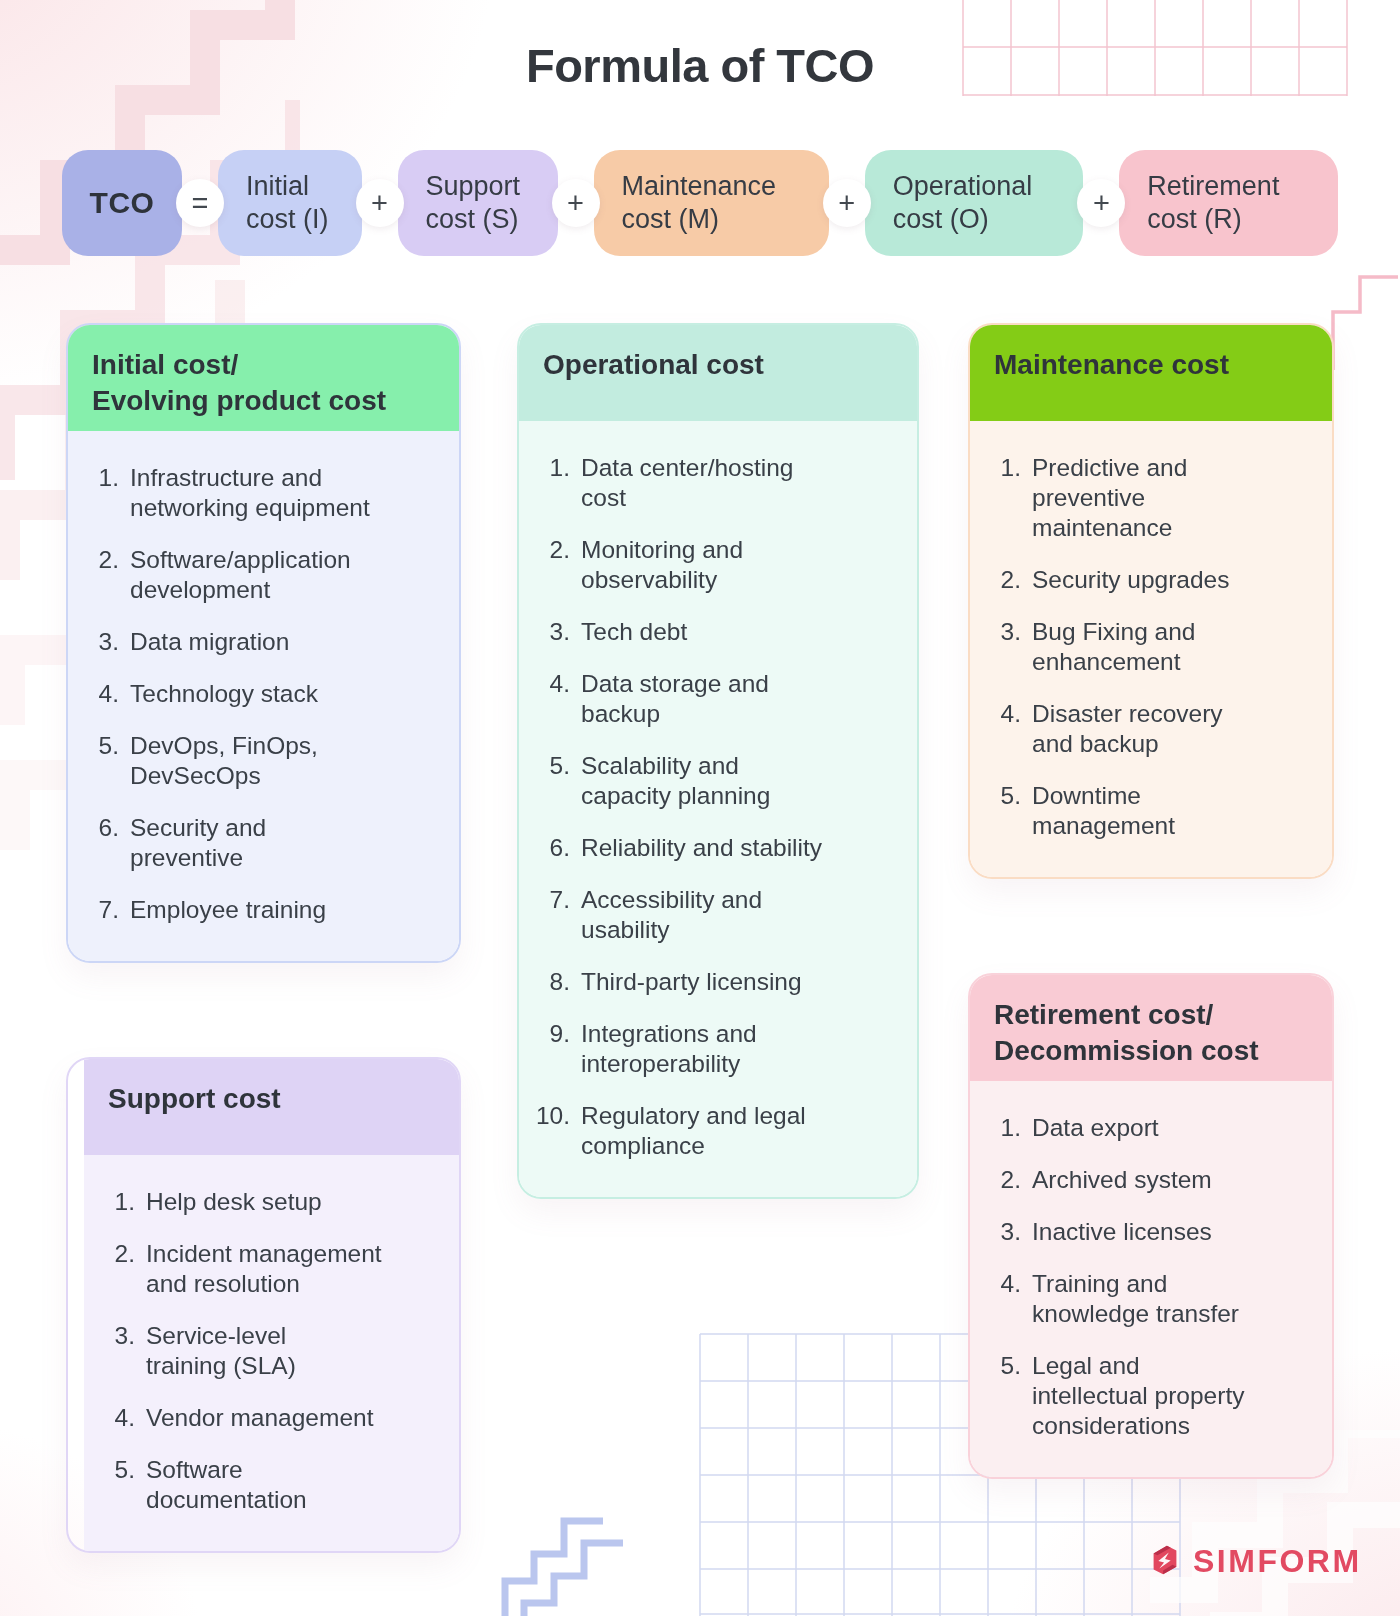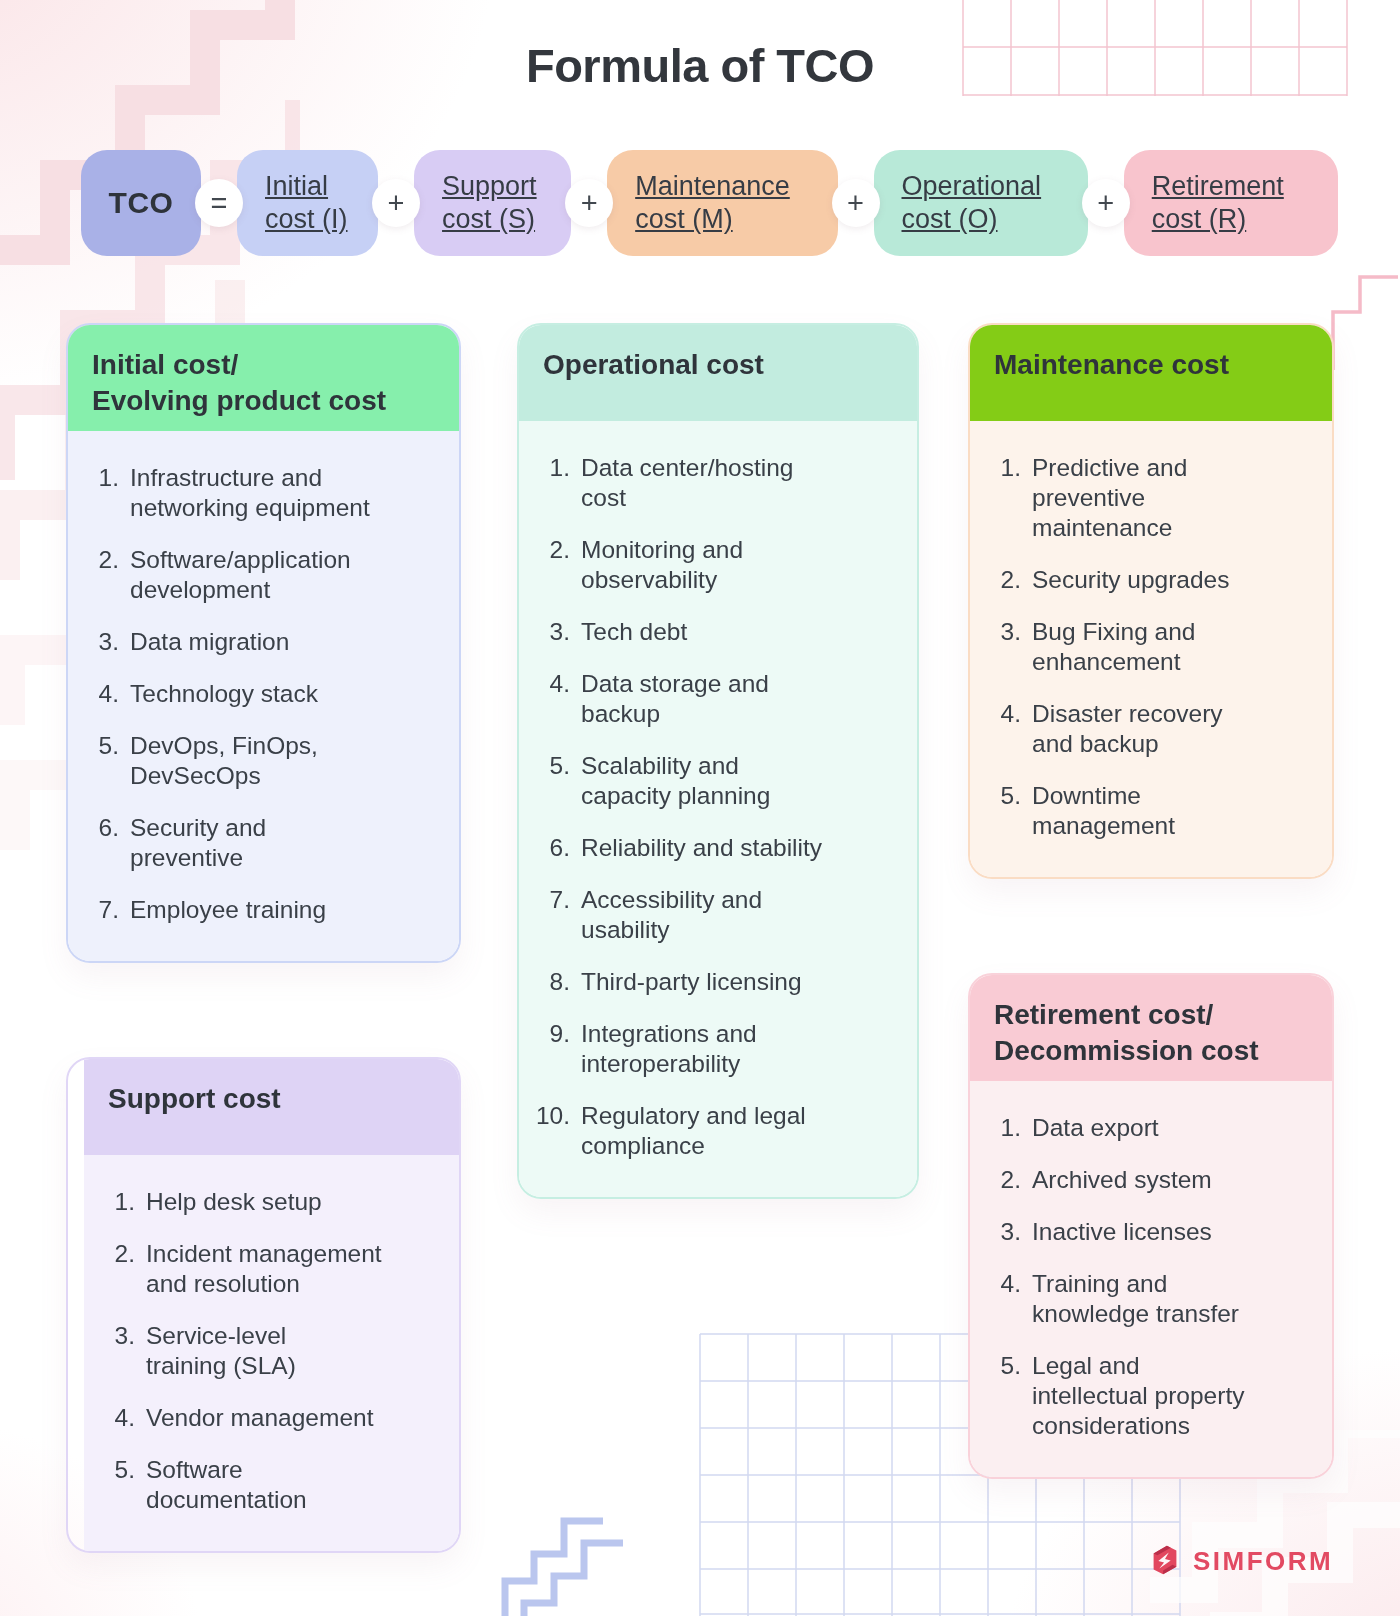--- a/index.html
+++ b/index.html
@@ -35,7 +35,7 @@
   .pill .lbl { white-space:pre-line; }
   .pill-result {
     flex:0 0 120px; justify-content:center;
-    font-weight:700; font-size:30px; letter-spacing:0.5px; color:#2e333b;margin-left:19px;
+    font-weight:700; font-size:30px; letter-spacing:0.5px; color:#2e333b;
   }
   .pill-term { flex:1 1 auto; justify-content:flex-start; padding:0 22px 0 28px;text-decoration:underline; }
   .pill-term.w1 { flex-basis:152px; }

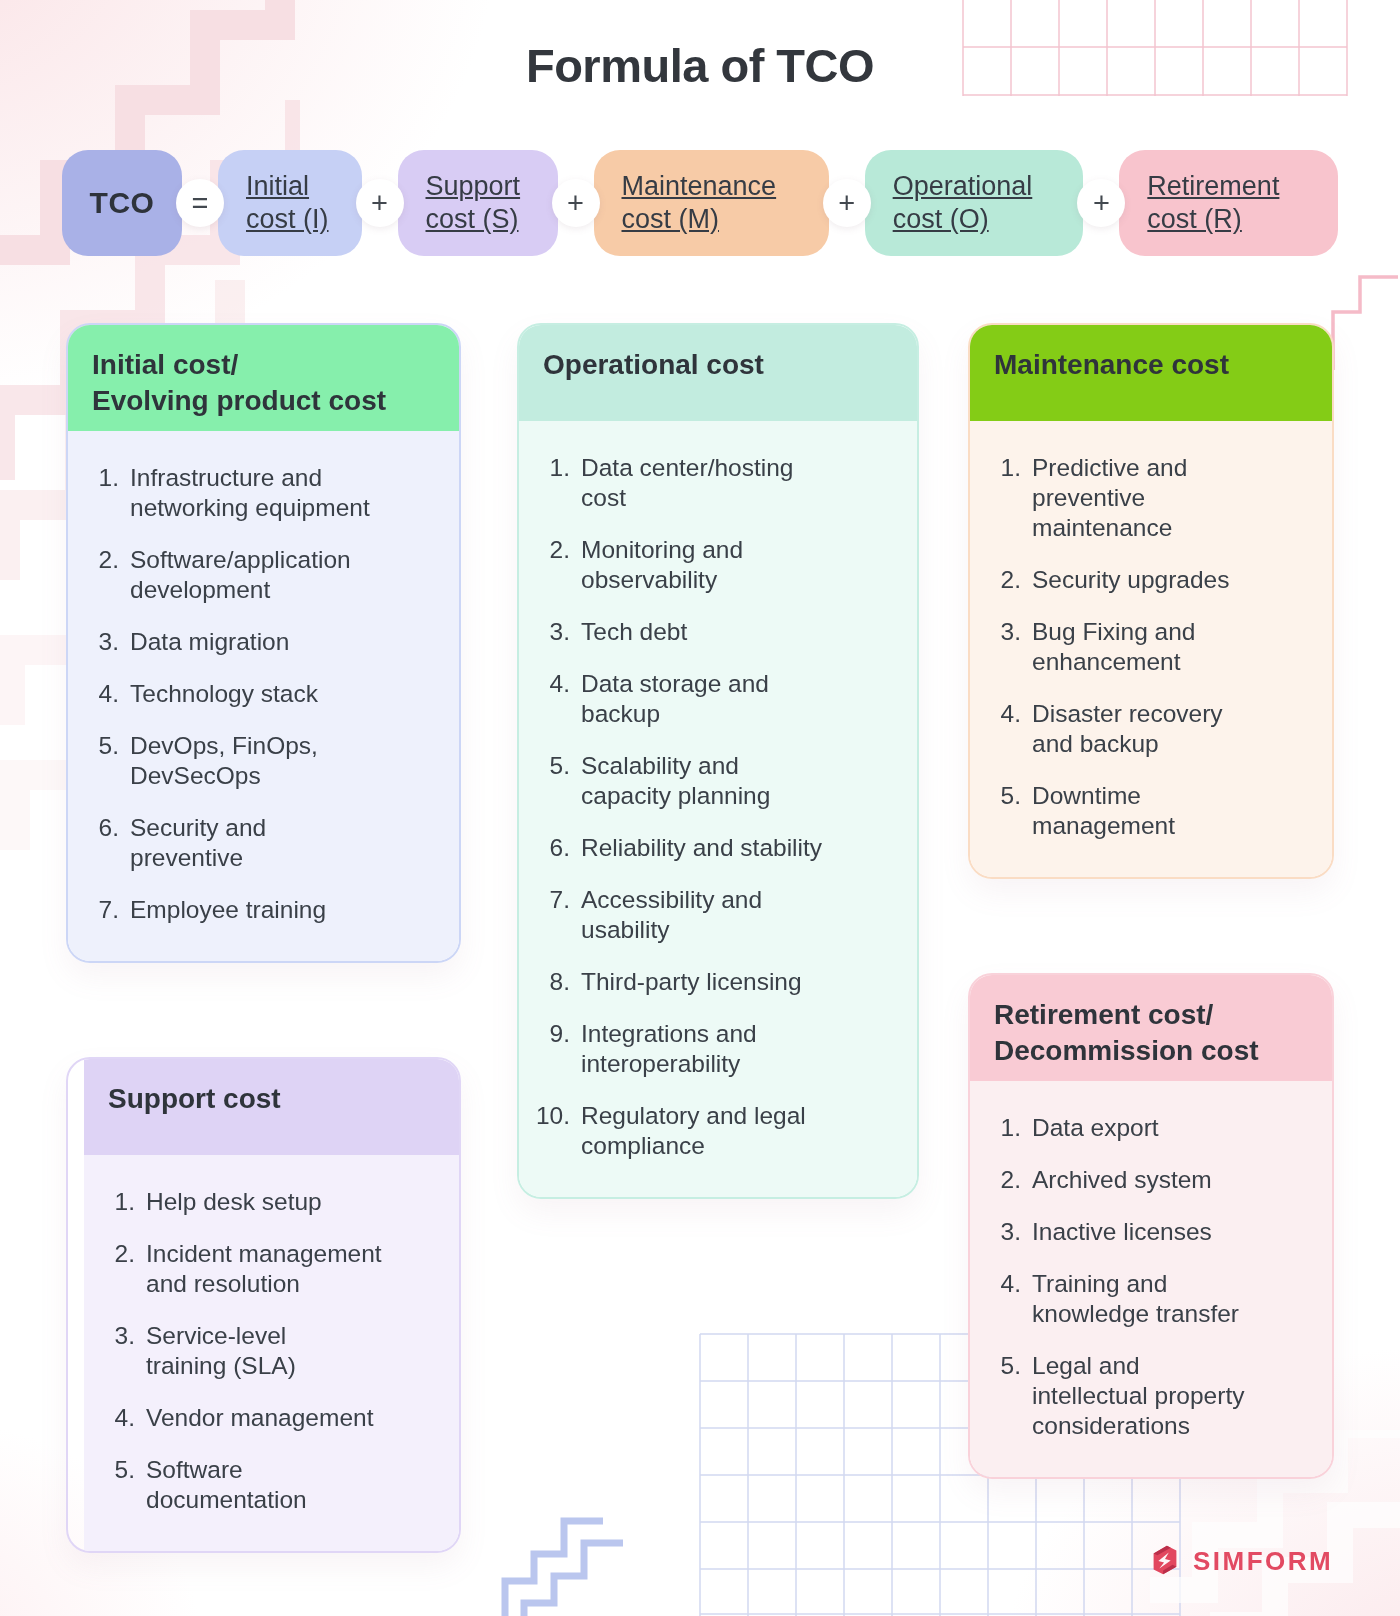--- a/index.html
+++ b/index.html
@@ -37,7 +37,7 @@
     flex:0 0 120px; justify-content:center;
     font-weight:700; font-size:30px; letter-spacing:0.5px; color:#2e333b;
   }
-  .pill-term { flex:1 1 auto; justify-content:flex-start; padding:0 22px 0 28px;text-decoration:underline; }
+  .pill-term { flex:1 1 auto; justify-content:flex-start; padding:0 22px 0 28px; }
   .pill-term.w1 { flex-basis:152px; }
   .pill-term.w2 { flex-basis:170px; }
   .pill-term.w3 { flex-basis:252px; }

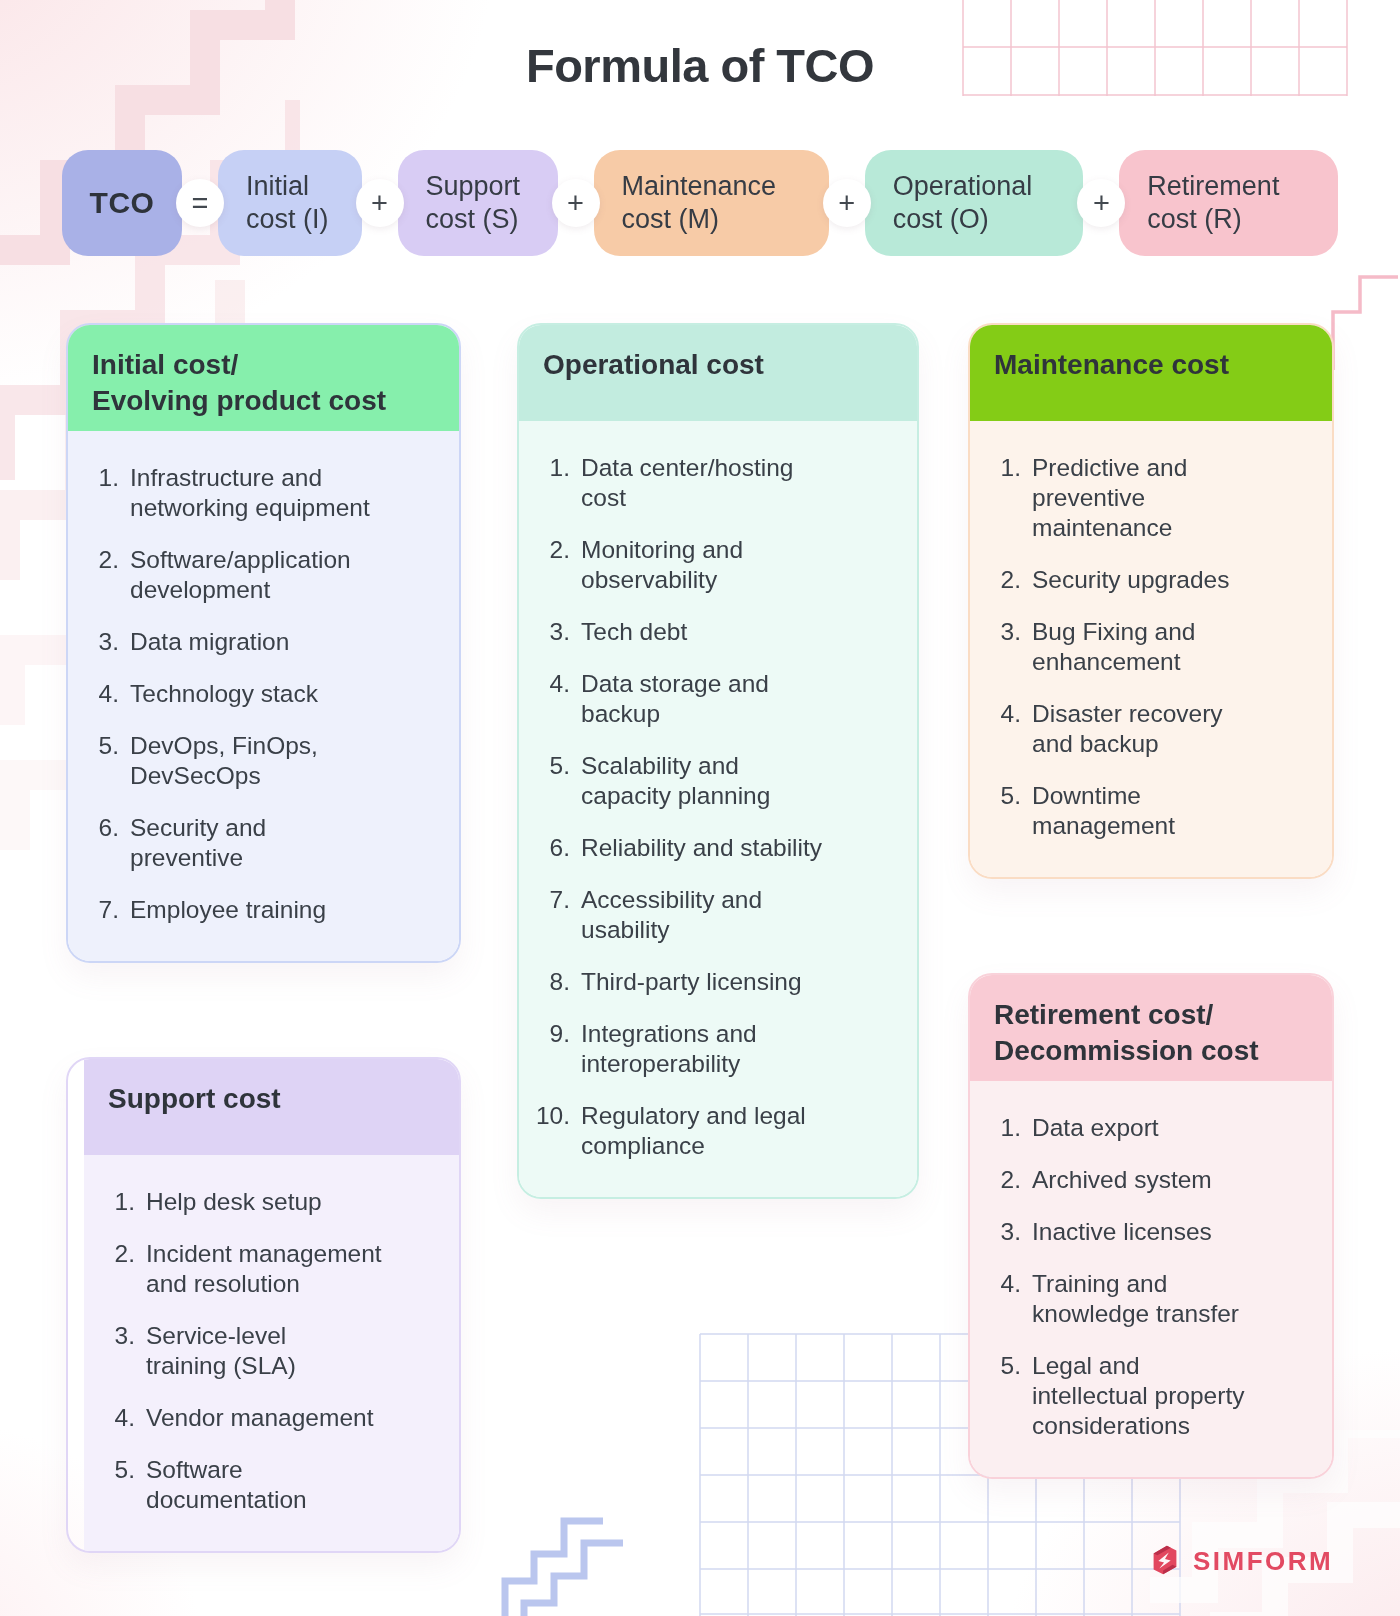--- a/index.html
+++ b/index.html
@@ -73,7 +73,7 @@
 
   
   .logo { position:absolute; left:1146px; top:1542px; z-index:1; display:flex; align-items:center; gap:9px; }
-  .logo-text { font-size:26px; font-weight:700; letter-spacing:2.5px; }
+  .logo-text { font-size:32px; font-weight:700; letter-spacing:2.5px; }
 </style>
 </head>
 <body>

